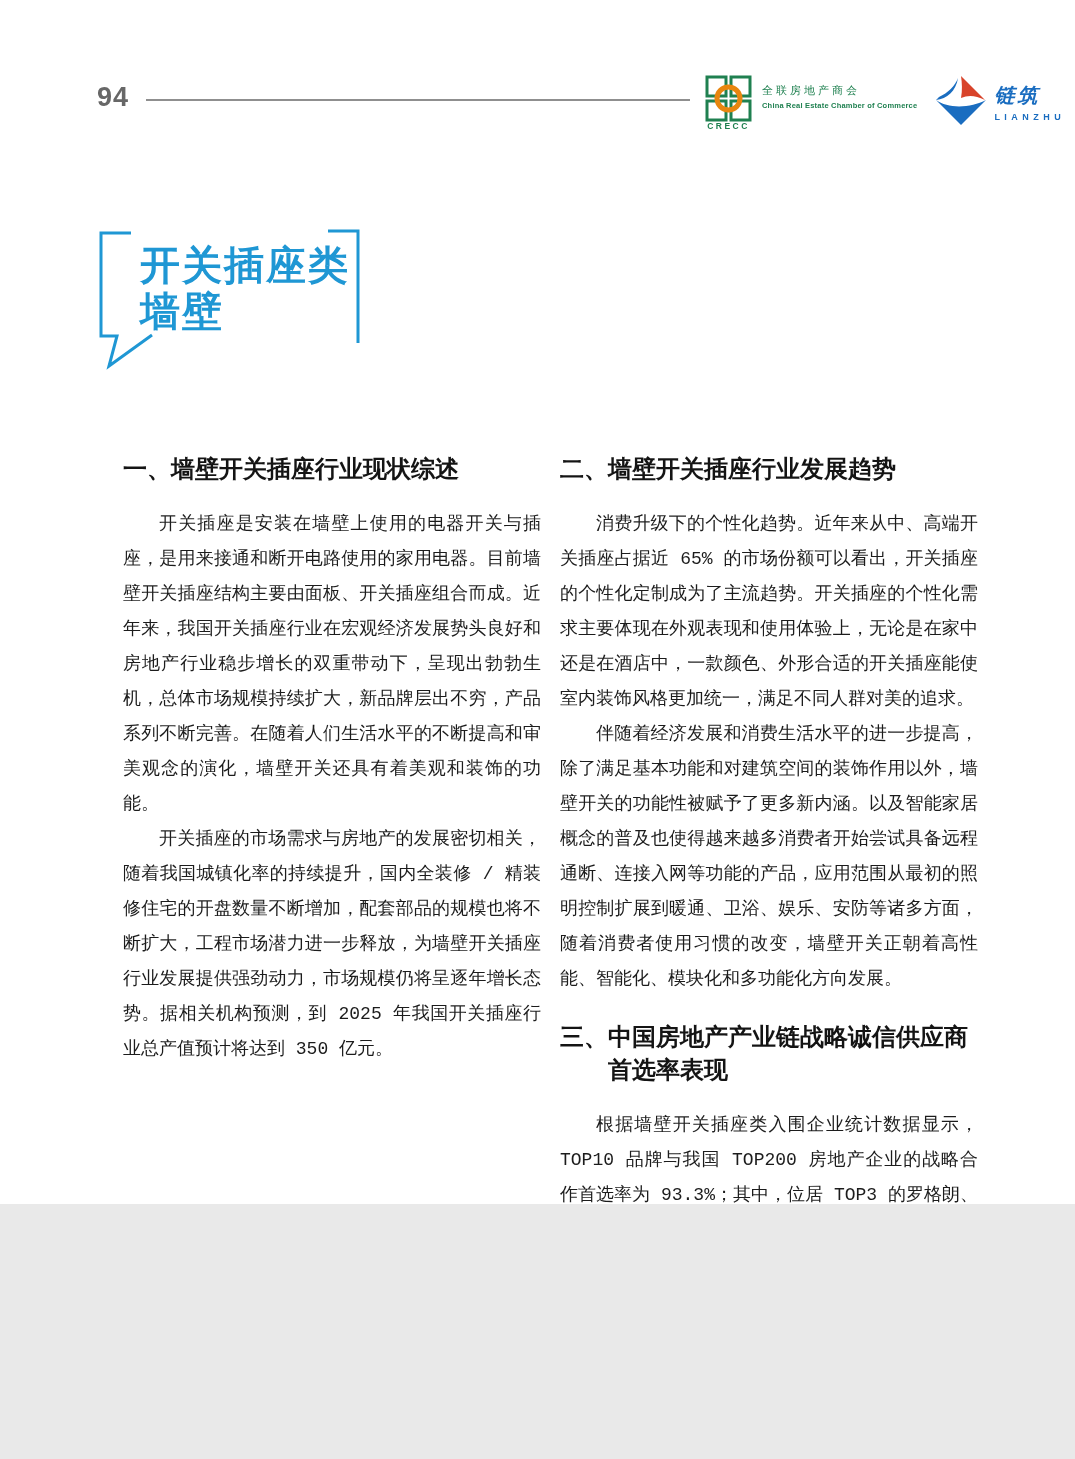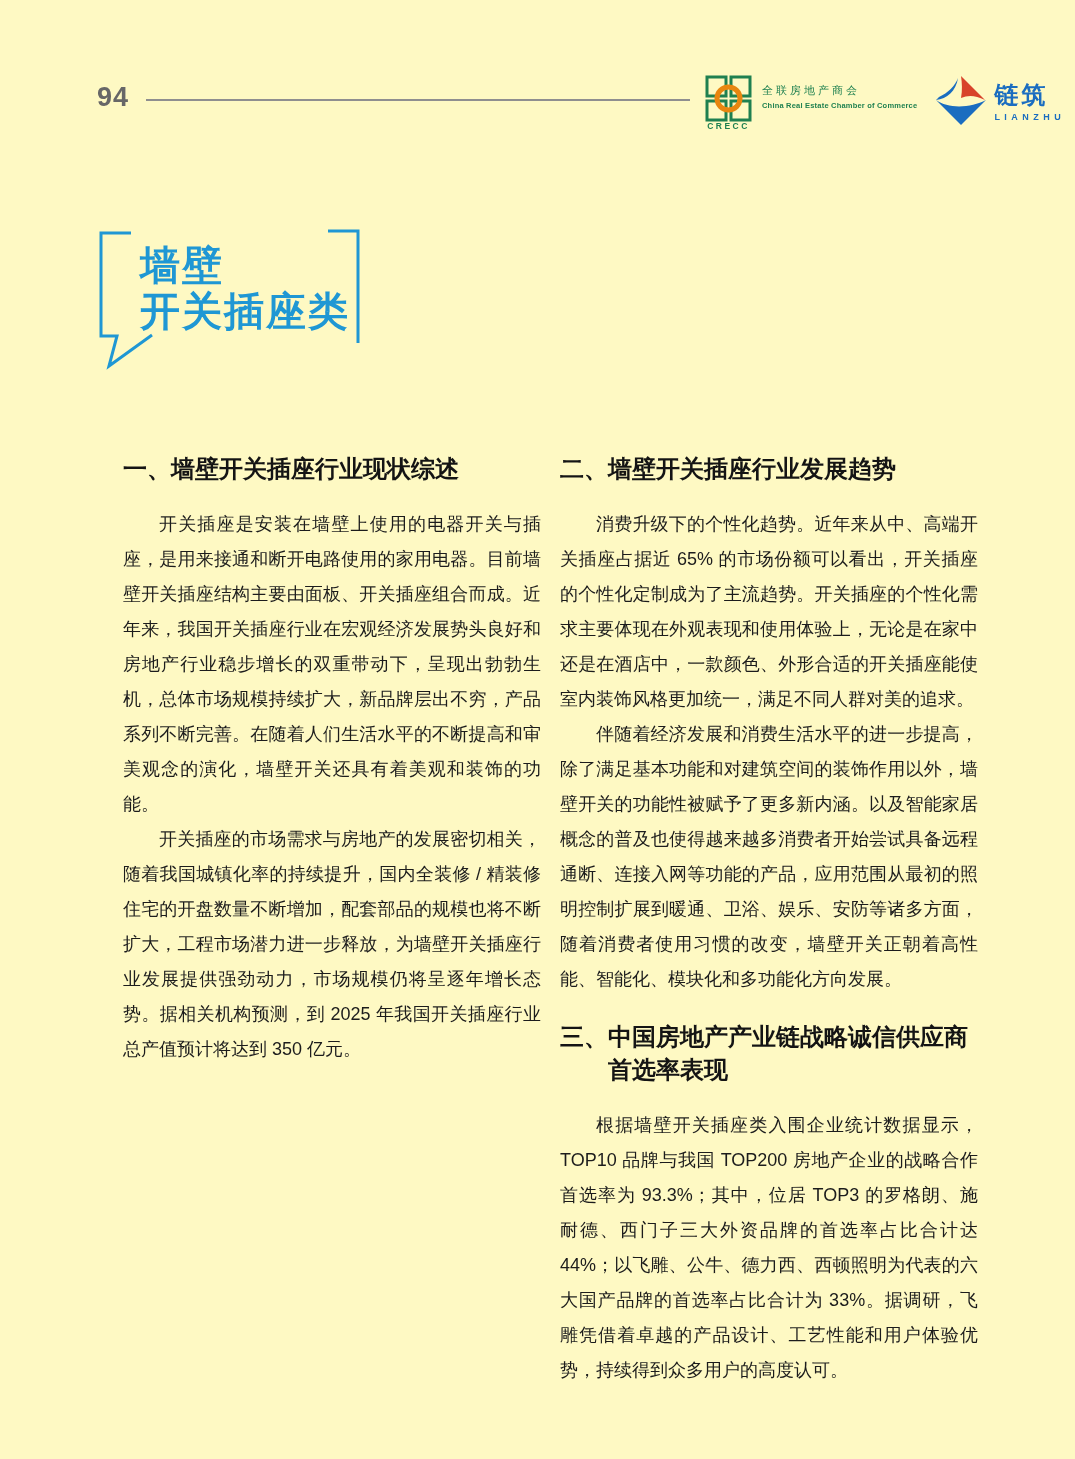--- a/index.html
+++ b/index.html
@@ -5,8 +5,8 @@
   html,body{margin:0;padding:0;background:#e9e9e9;}
   .page{
     position:relative;
-    width:1075px;height:1459px;
-    background:#fef9c3;
+    width:1075px;height:1204px;
+    background:#ffffff;
     font-family:"Liberation Sans","DejaVu Sans",sans-serif;
     overflow:hidden;
     margin:0 auto;

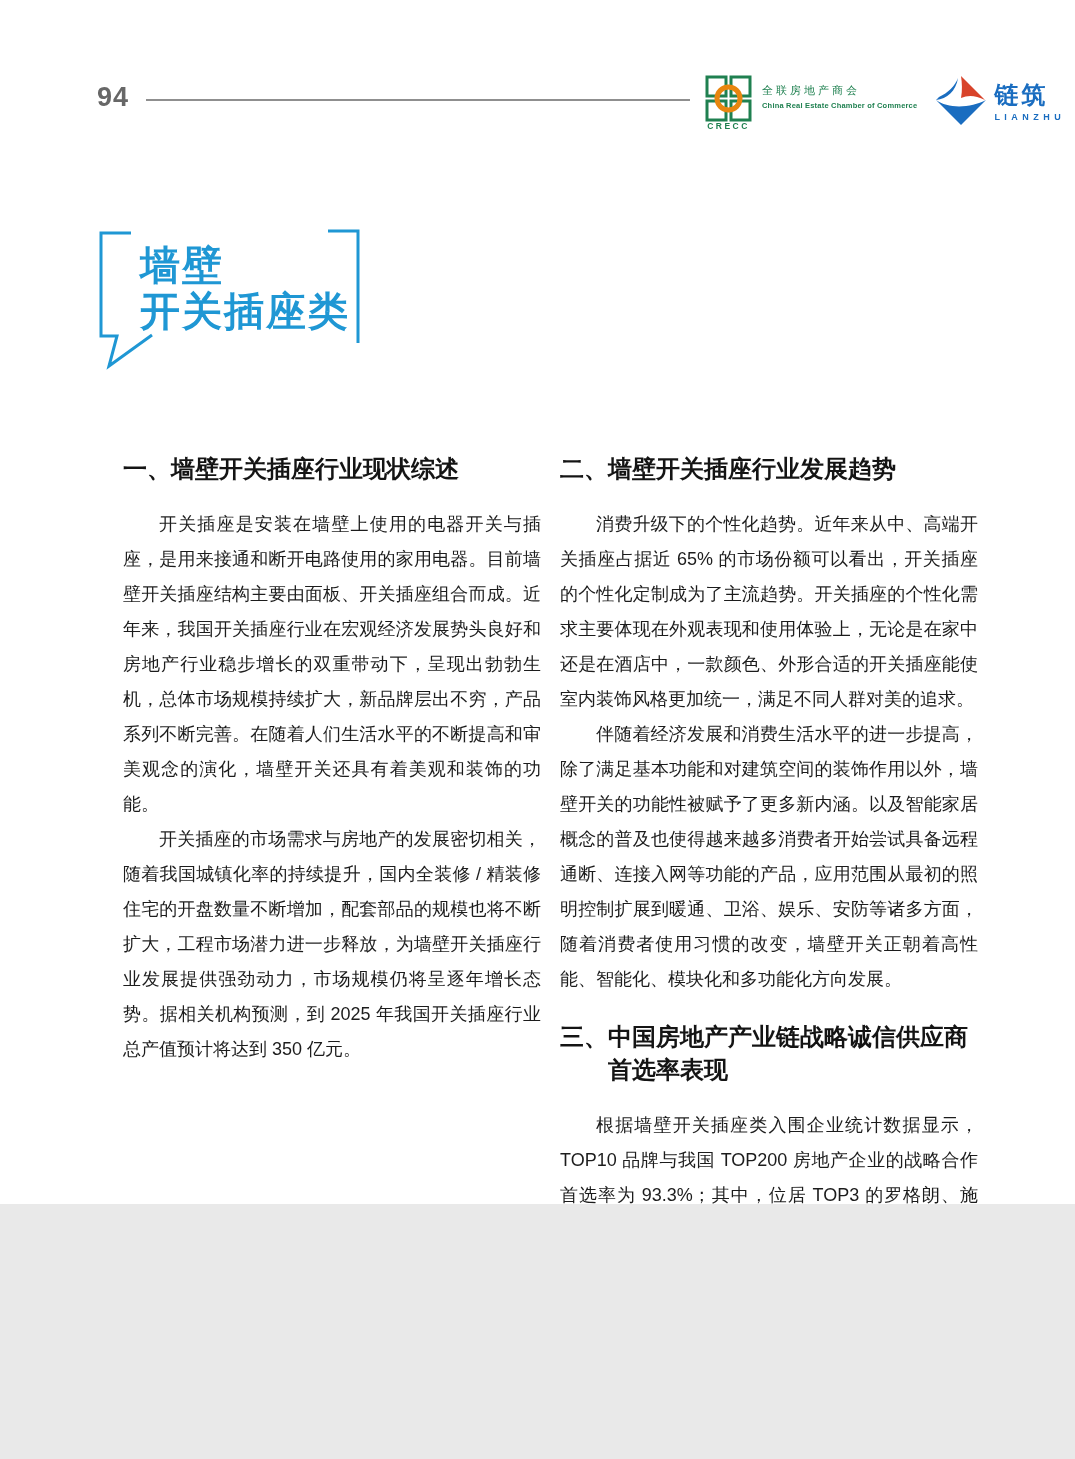--- a/index.html
+++ b/index.html
@@ -32,7 +32,7 @@
   }
   .lianzhu{display:flex;align-items:flex-start;gap:7px;margin-left:2px;}
   .lz-txt{padding-top:6px;}
-  .lz-cn{font-size:24px;font-weight:800;color:#1a6dc0;letter-spacing:3px;line-height:30px;white-space:nowrap;}
+  .lz-cn{font-size:20px;font-weight:800;color:#1a6dc0;letter-spacing:3px;line-height:30px;white-space:nowrap;font-style:italic;}
   .lz-en{font-size:9px;font-weight:700;color:#1a6dc0;letter-spacing:4.5px;margin-top:2px;white-space:nowrap;}
   
   .title-block{position:absolute;left:95px;top:225px;width:270px;height:155px;}

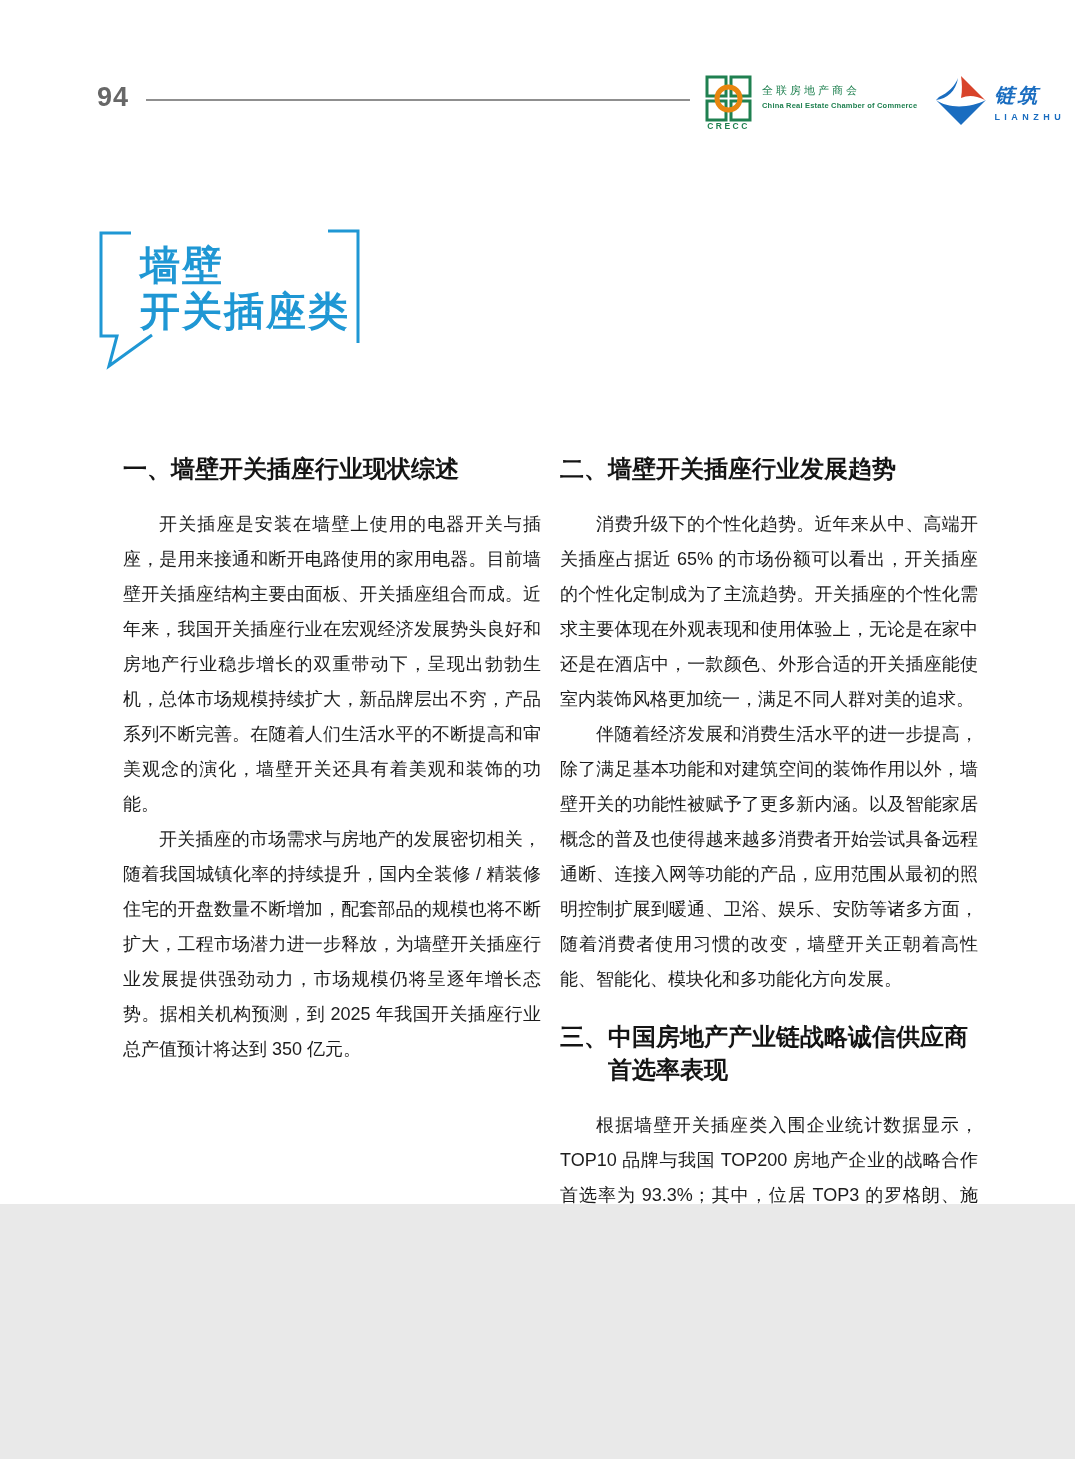--- a/index.html
+++ b/index.html
@@ -105,8 +105,8 @@
       <polyline points="233,6 263,6 263,118" fill="none" stroke="#1f97d4" stroke-width="3"></polyline>
     </svg>
     <div class="title-text">
+      <div>开关插座类</div>
       <div>墙壁</div>
-      <div>开关插座类</div>
     </div>
   </div>
 

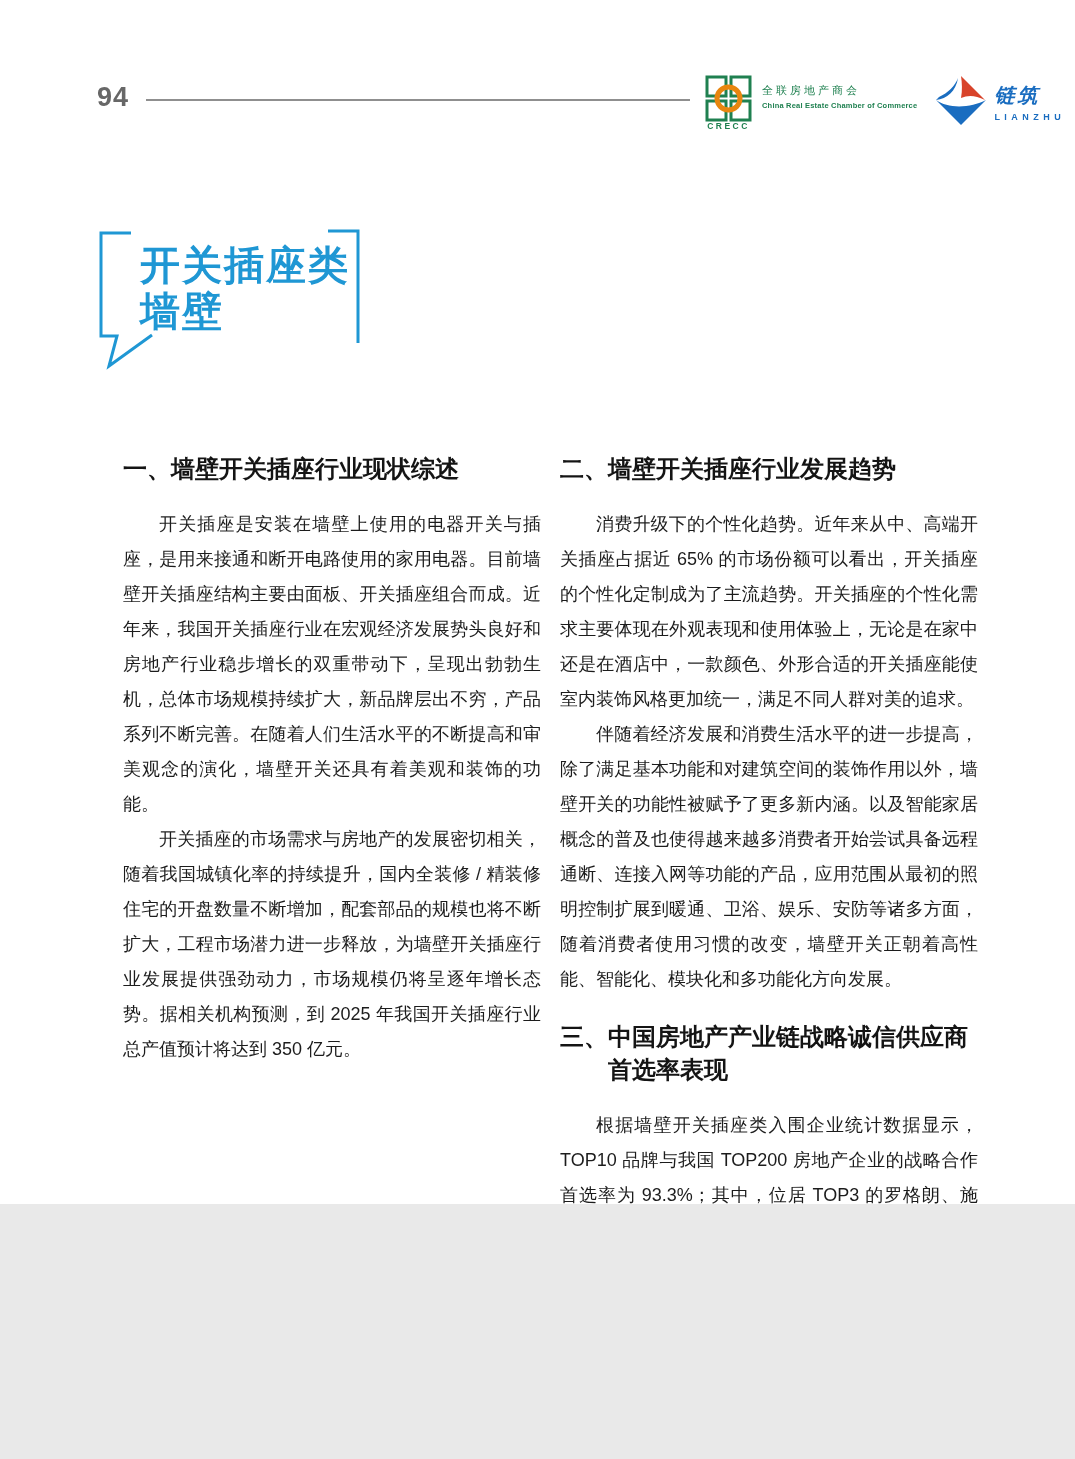--- a/index.html
+++ b/index.html
@@ -59,7 +59,7 @@
   .col p{
     margin:0;
     font-size:18px;line-height:35px;color:#1c1c1c;
-    text-align:justify;text-indent:2em;
+    text-align:justify;text-indent:2em;font-family:Liberation Mono, monospace;
   }
 </style>
 </head>

